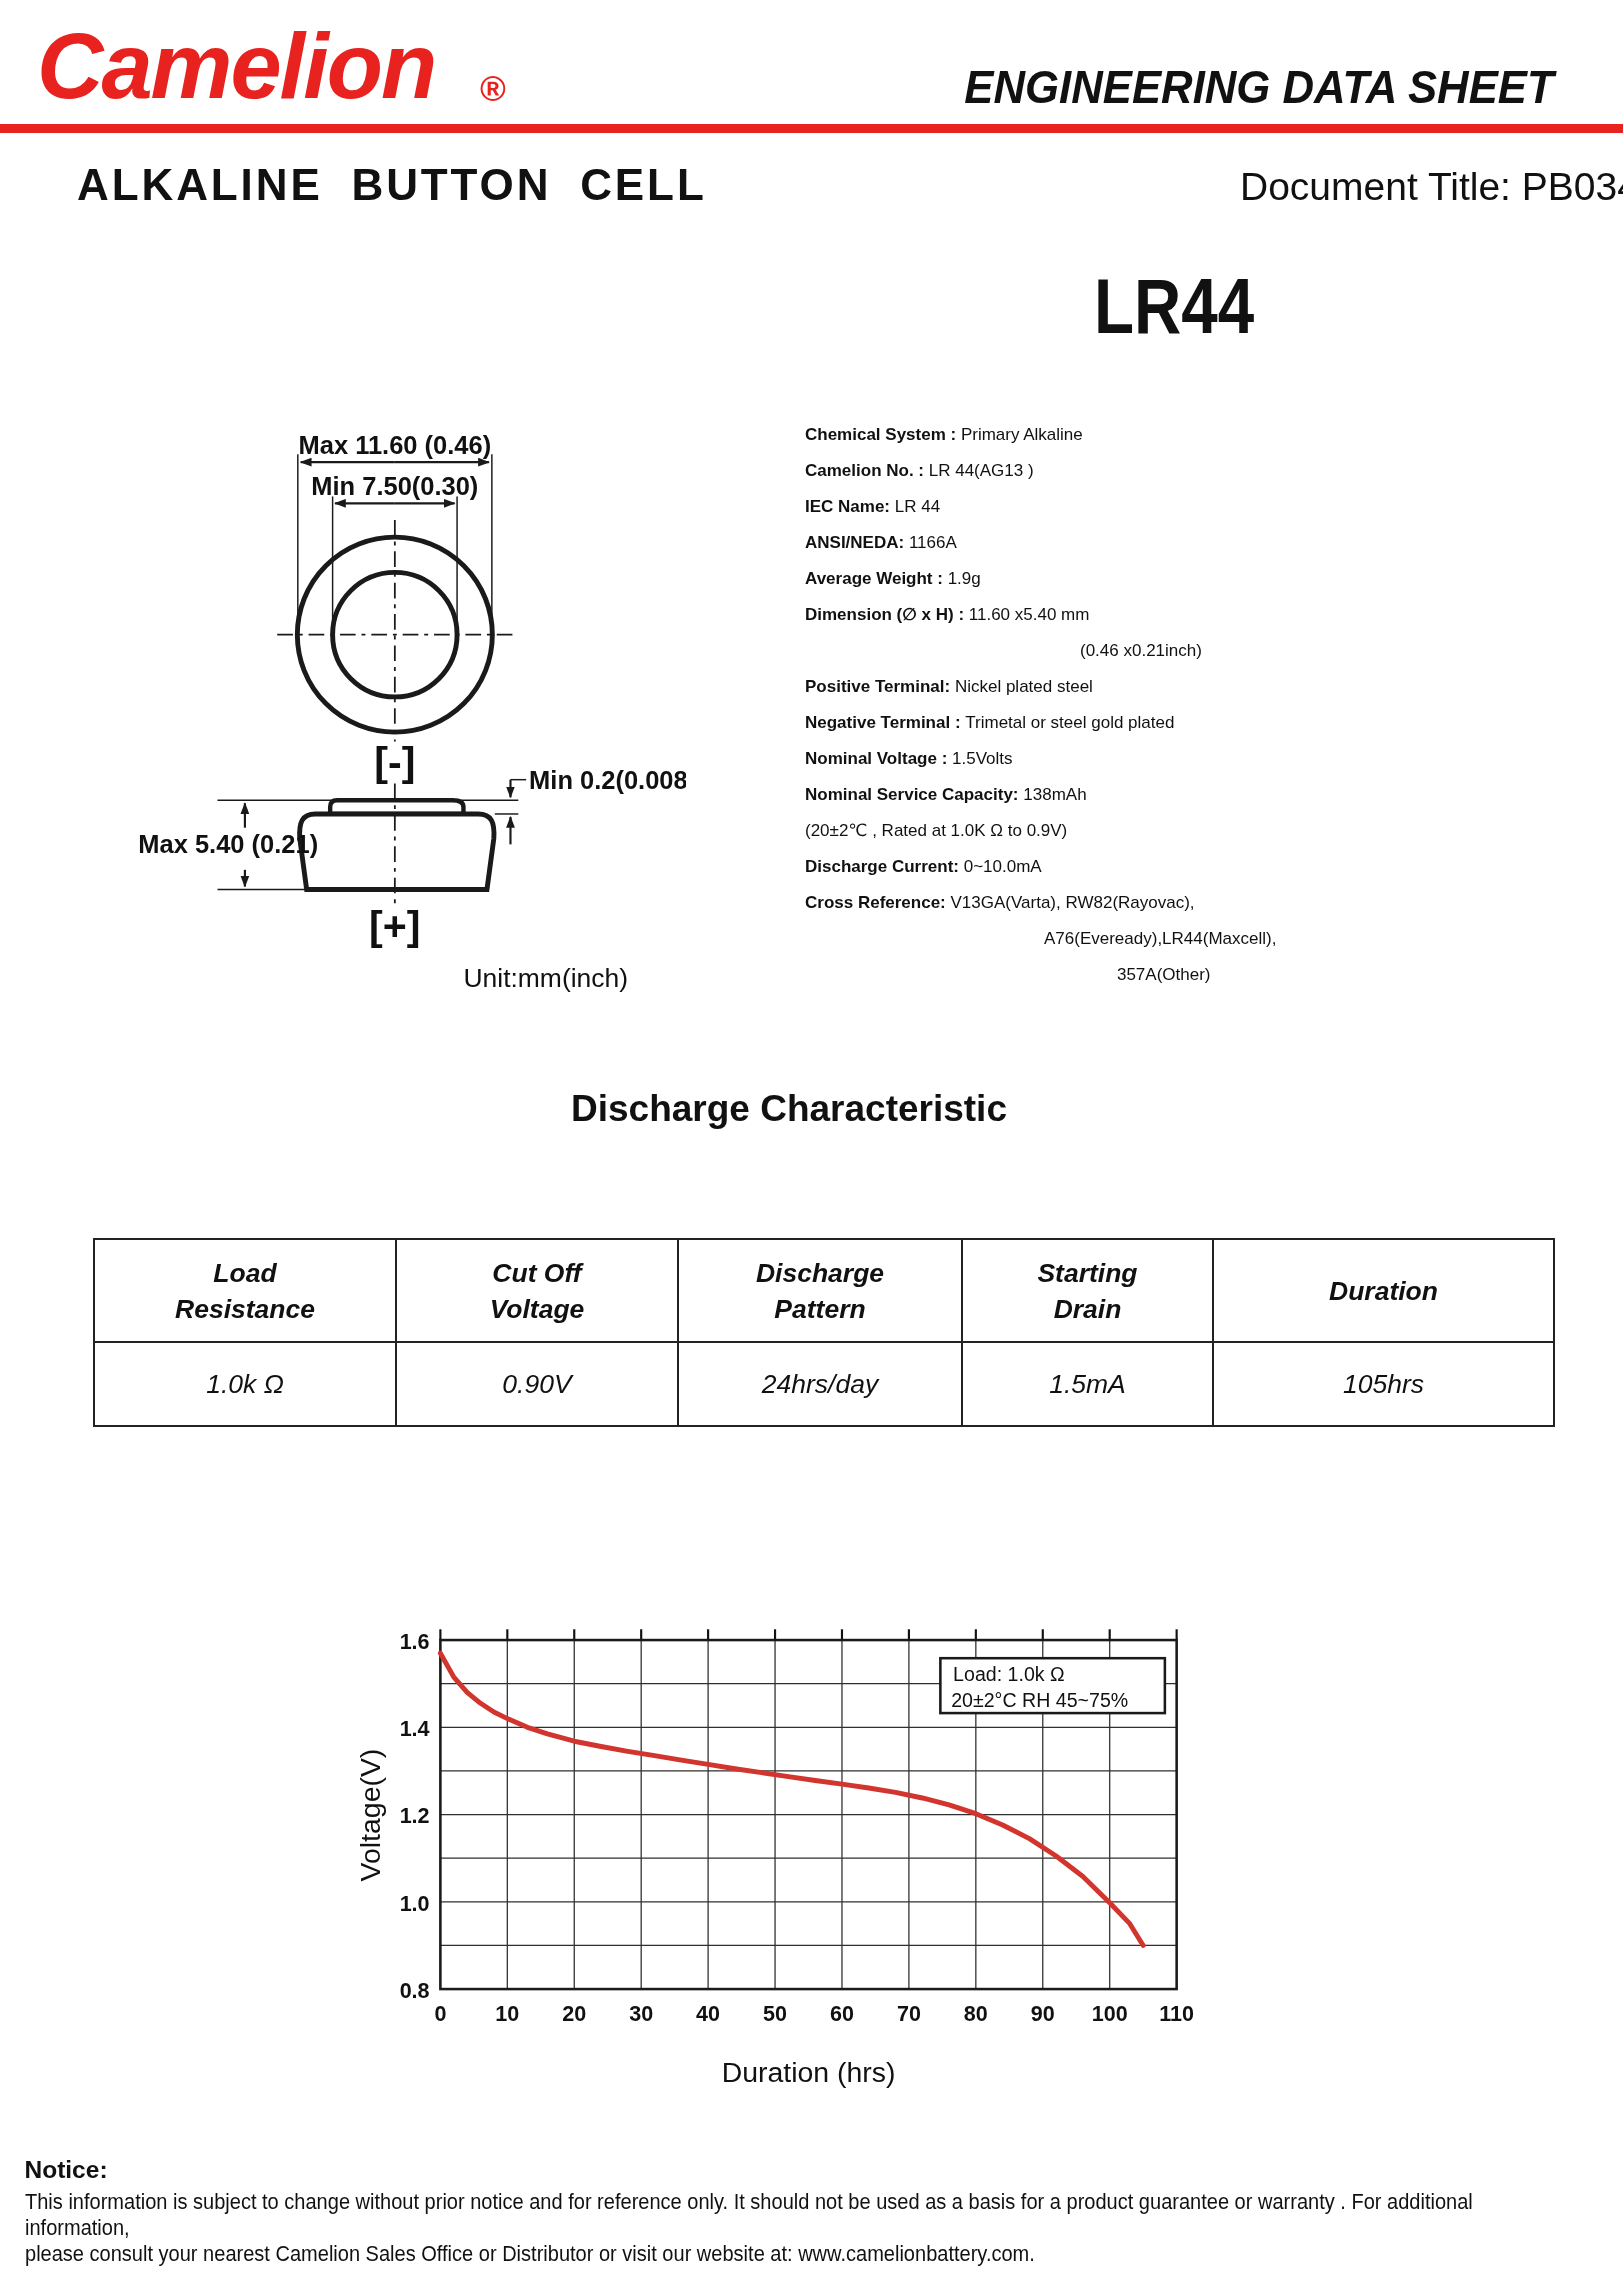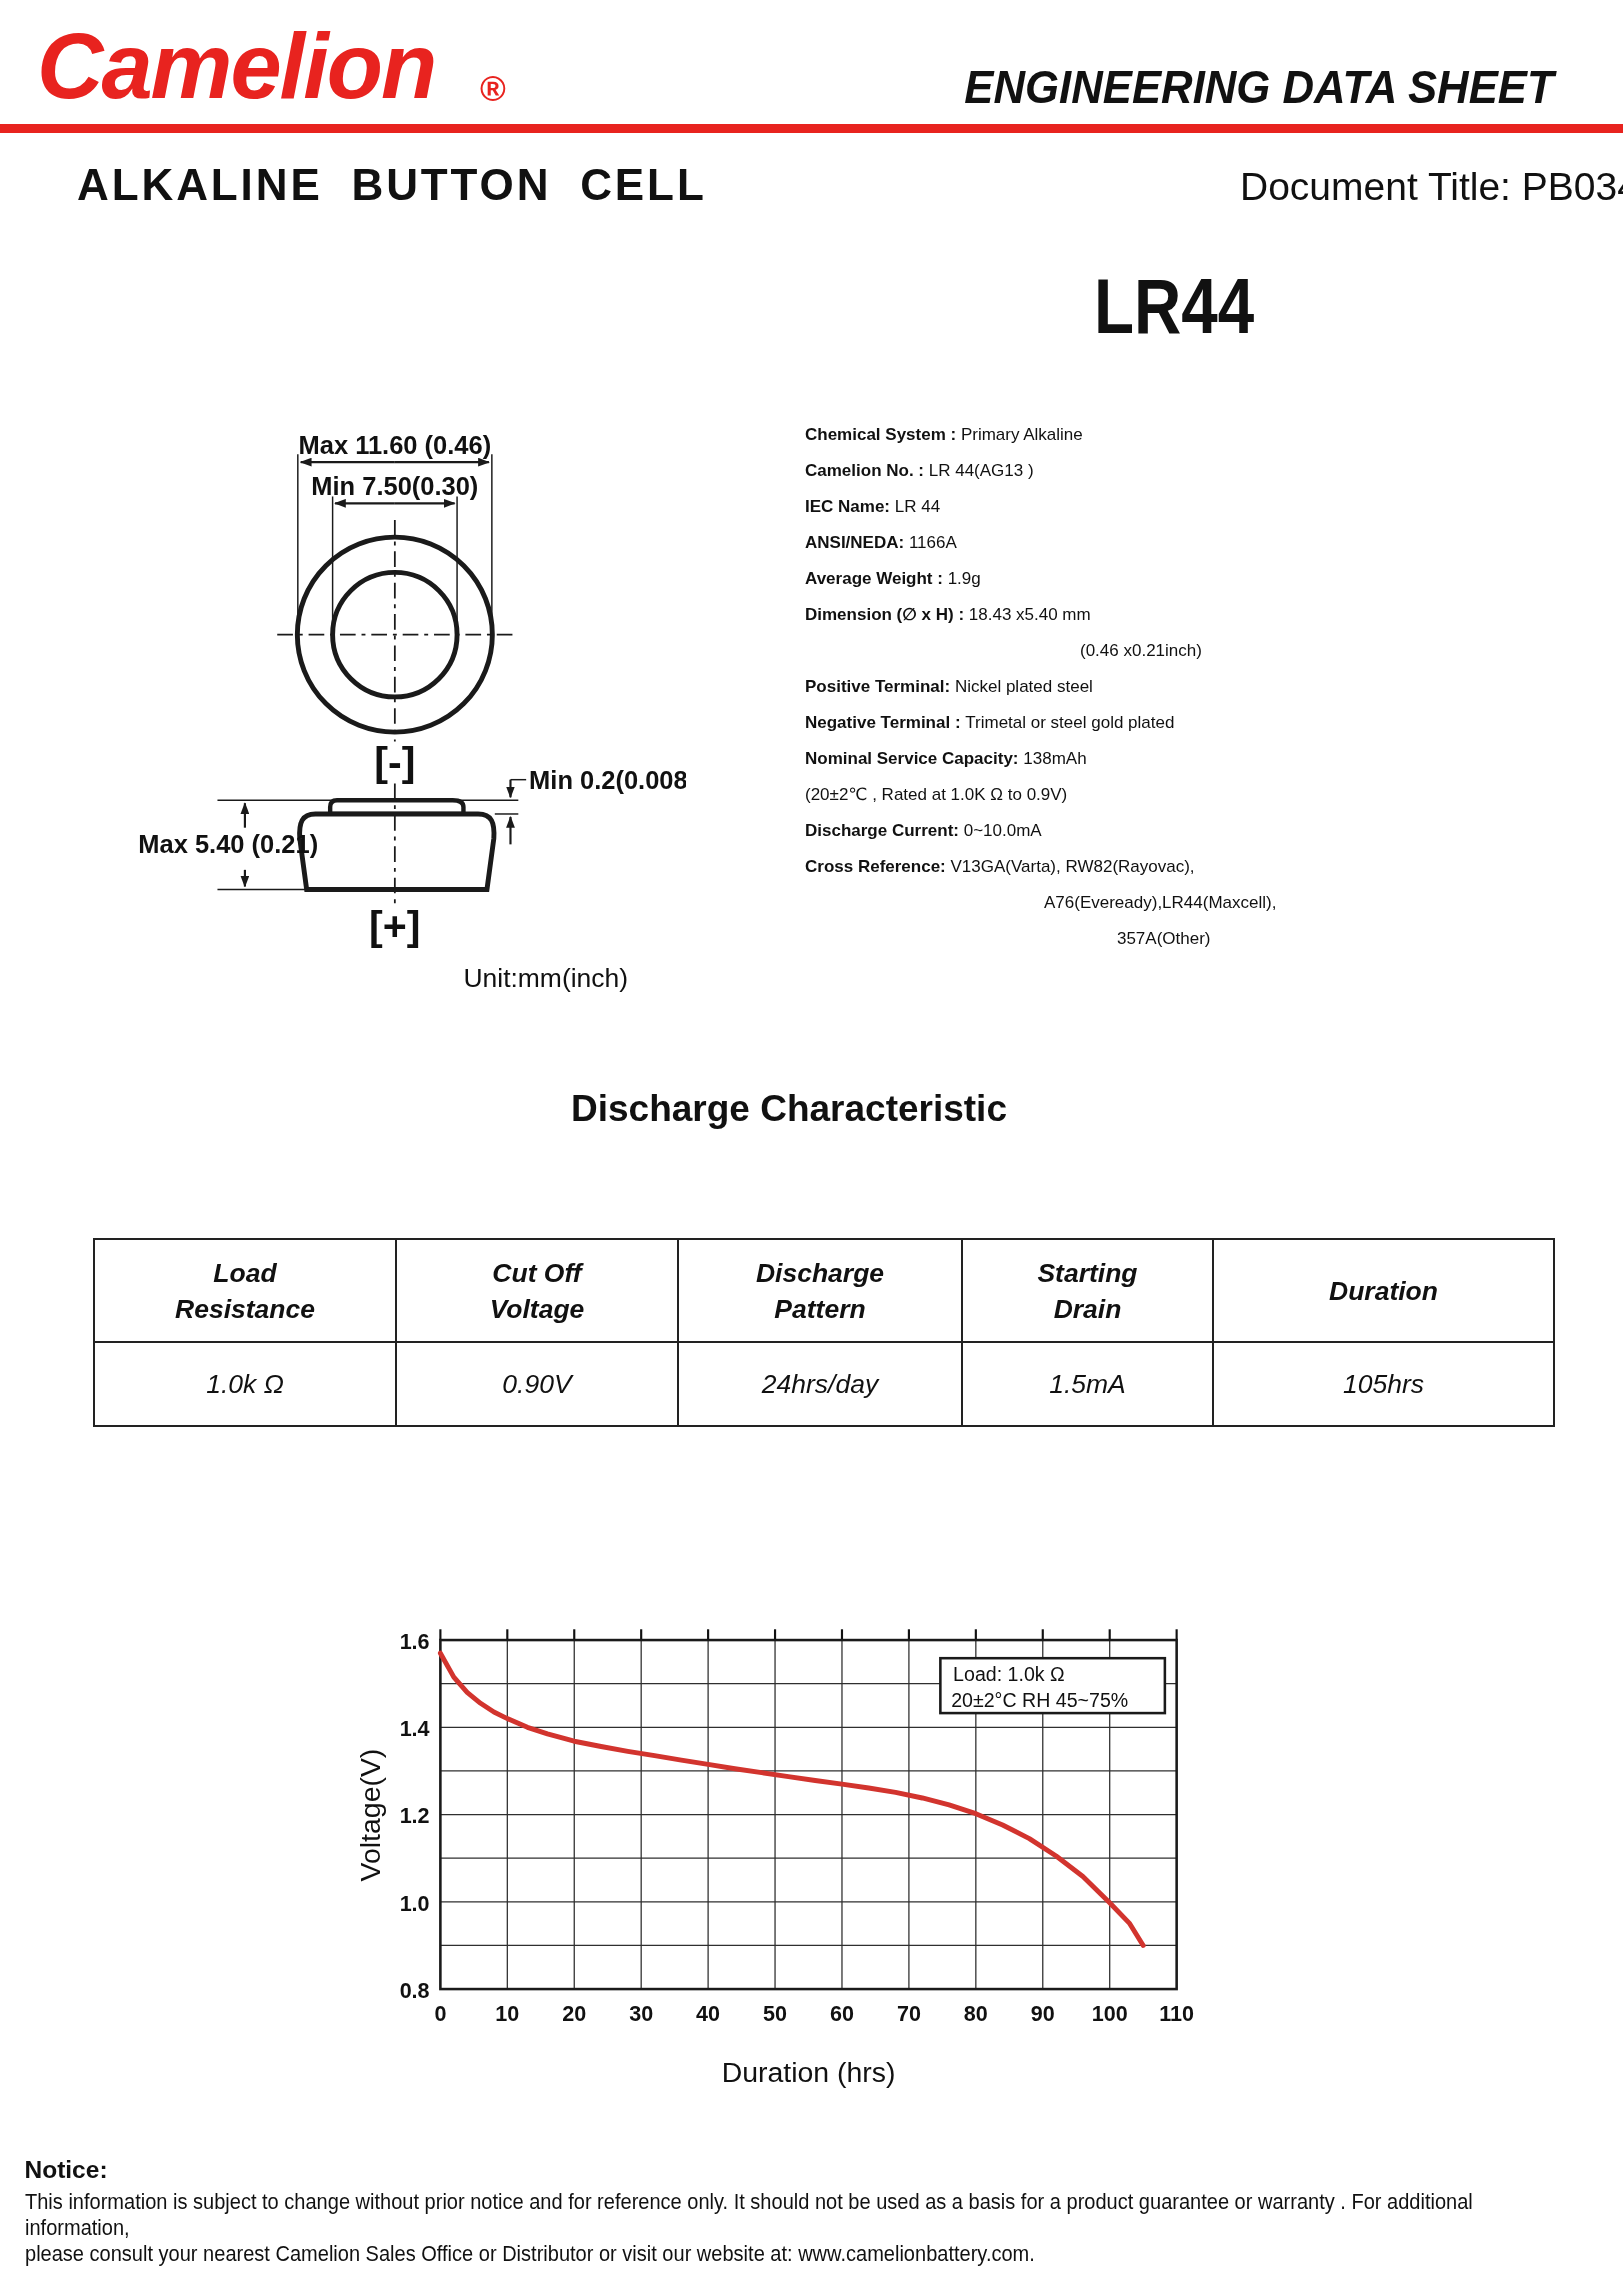--- a/index.html
+++ b/index.html
@@ -136,7 +136,7 @@
     <div class="spec-line"><b>IEC Name: </b><span>LR 44</span></div>
     <div class="spec-line"><b>ANSI/NEDA: </b><span>1166A</span></div>
     <div class="spec-line"><b>Average Weight : </b><span> 1.9g</span></div>
-    <div class="spec-line"><b>Dimension (∅ x H)  : </b><span> 18.43 x5.40 mm</span></div>
+    <div class="spec-line"><b>Dimension (∅ x H)  : </b><span> 11.60 x5.40 mm</span></div>
     <div class="spec-line ind-a"><span>(0.46 x0.21inch)</span></div>
     <div class="spec-line"><b>Positive Terminal: </b><span> Nickel  plated steel</span></div>
     <div class="spec-line"><b>Negative Terminal : </b><span>Trimetal or steel gold plated</span></div>

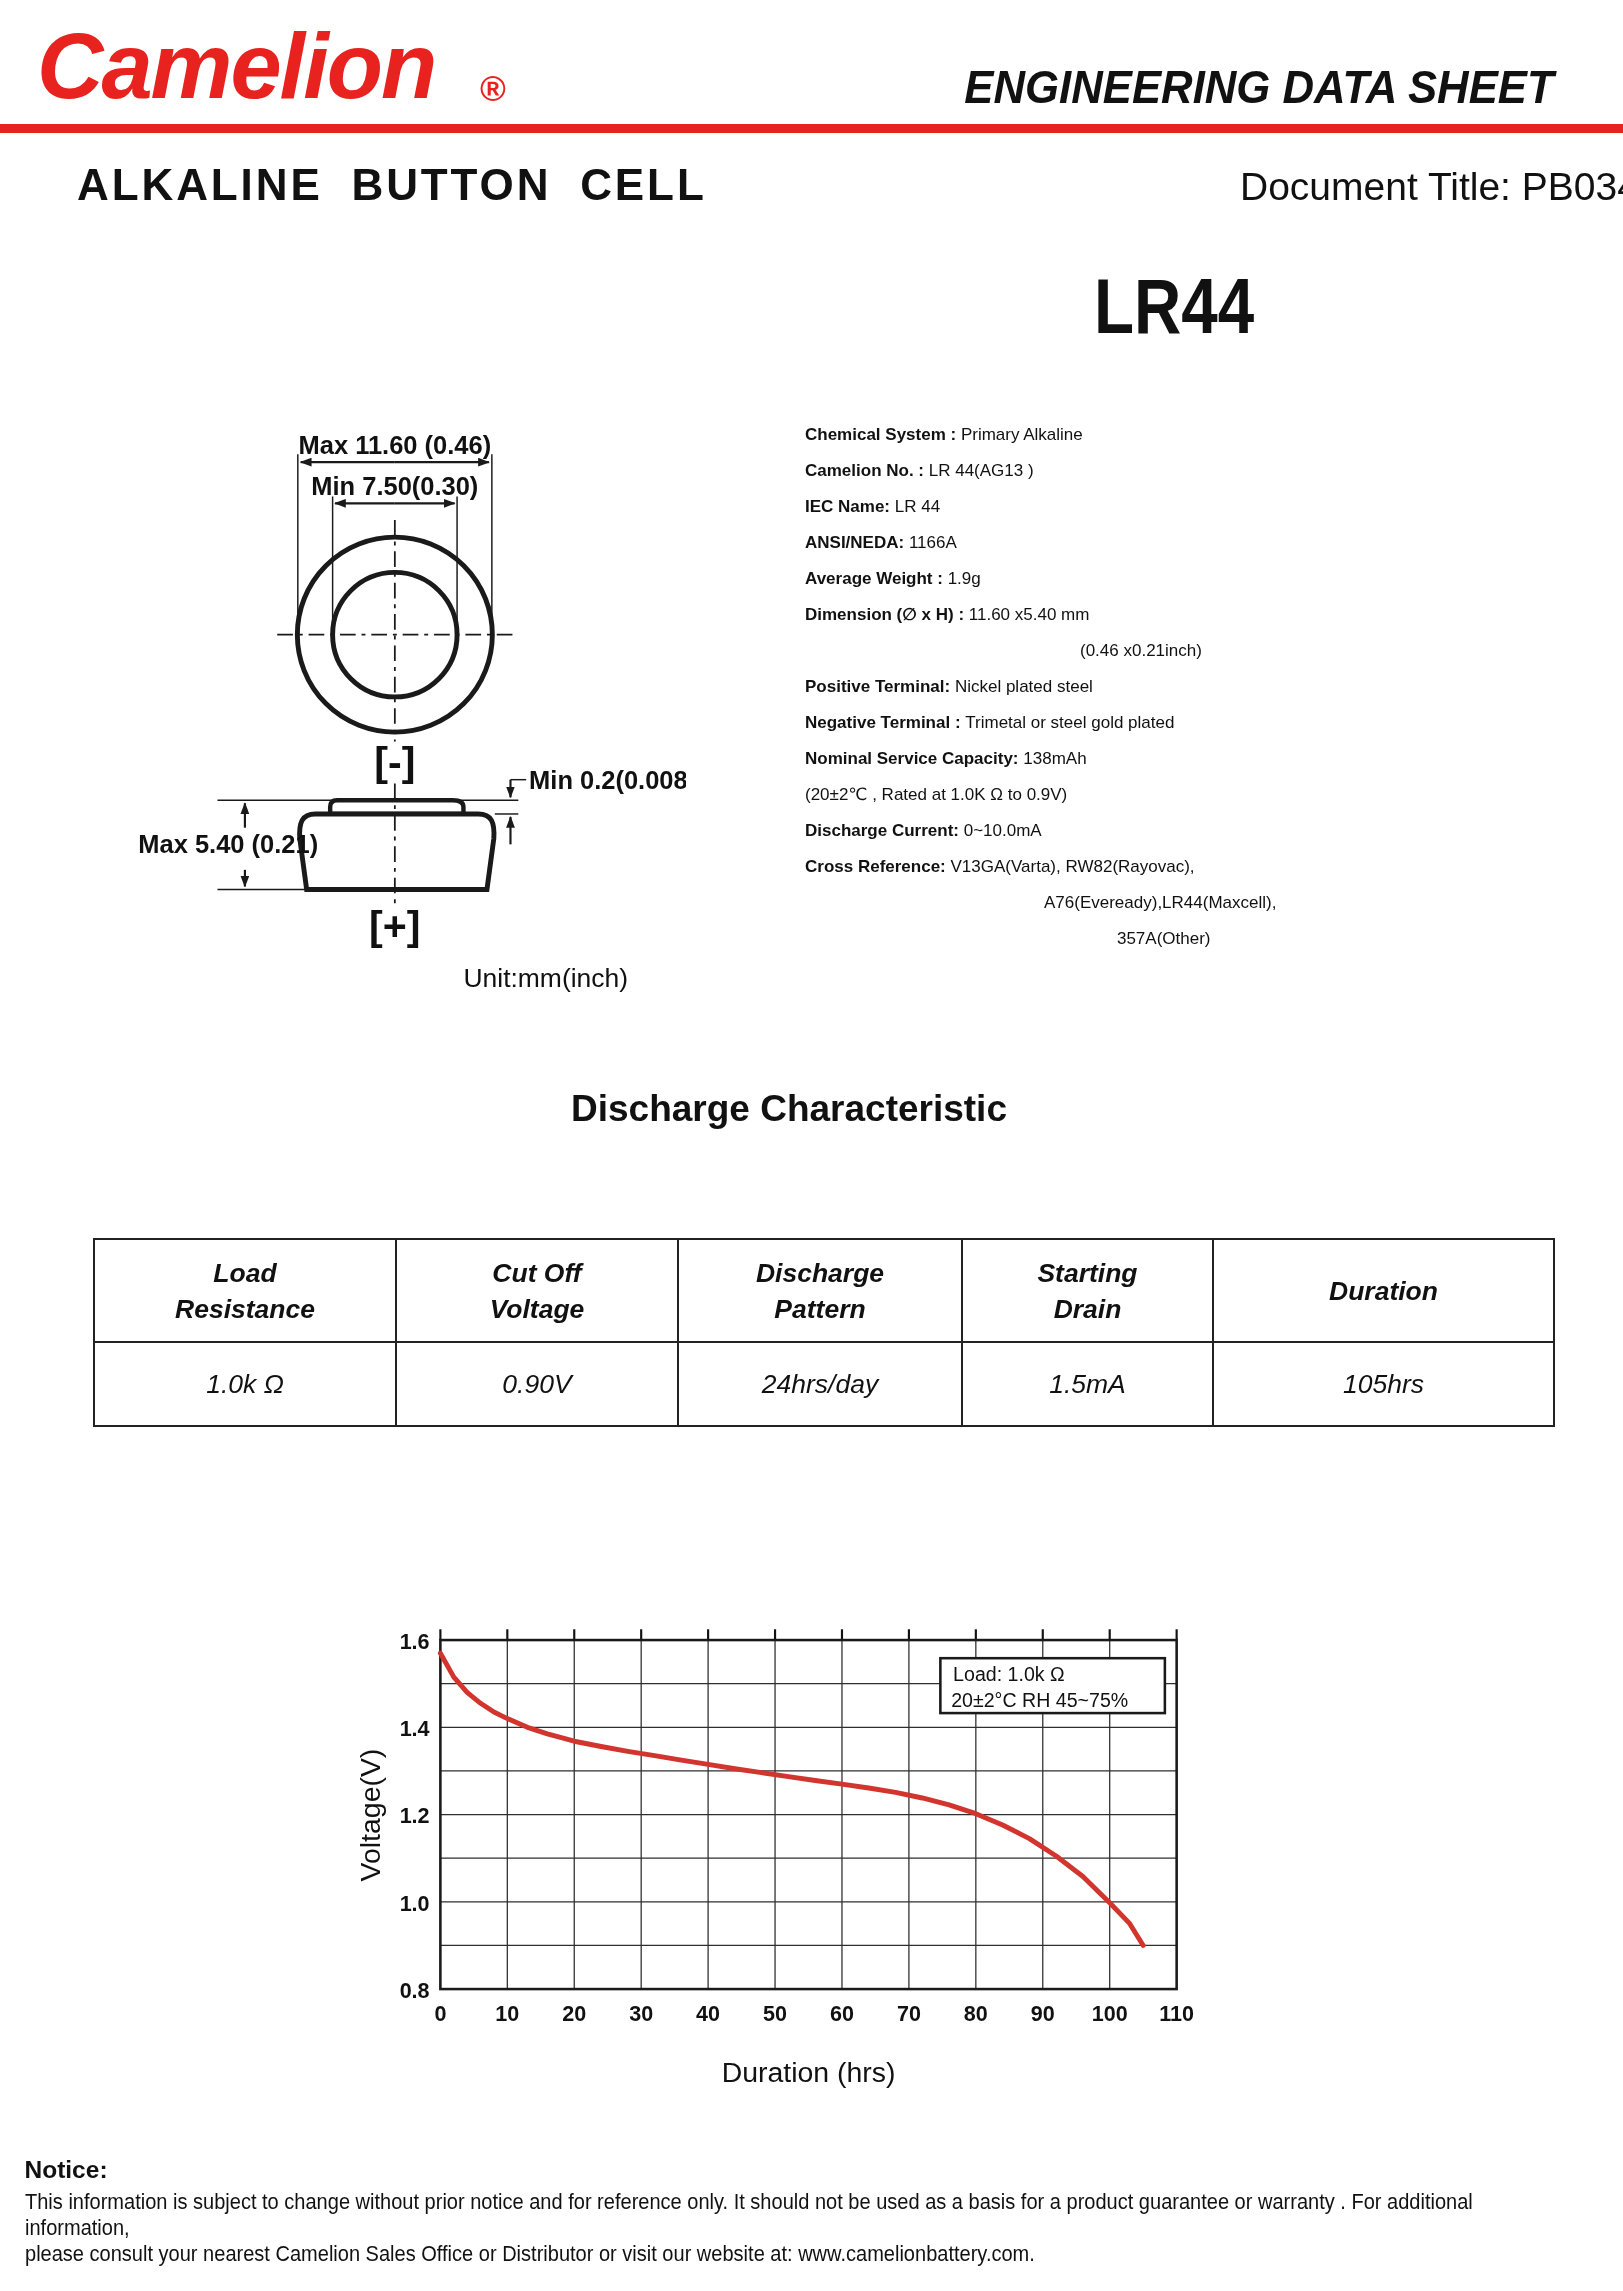--- a/index.html
+++ b/index.html
@@ -140,6 +140,7 @@
     <div class="spec-line ind-a"><span>(0.46 x0.21inch)</span></div>
     <div class="spec-line"><b>Positive Terminal: </b><span> Nickel  plated steel</span></div>
     <div class="spec-line"><b>Negative Terminal : </b><span>Trimetal or steel gold plated</span></div>
+    <div class="spec-line"><b>Nominal Voltage : </b><span> 1.5Volts</span></div>
     <div class="spec-line"><b>Nominal Service Capacity: </b><span> 138mAh</span></div>
     <div class="spec-line"><span>(20±2℃ ,  Rated at 1.0K Ω  to 0.9V)</span></div>
     <div class="spec-line"><b>Discharge Current: </b><span>0~10.0mA</span></div>

